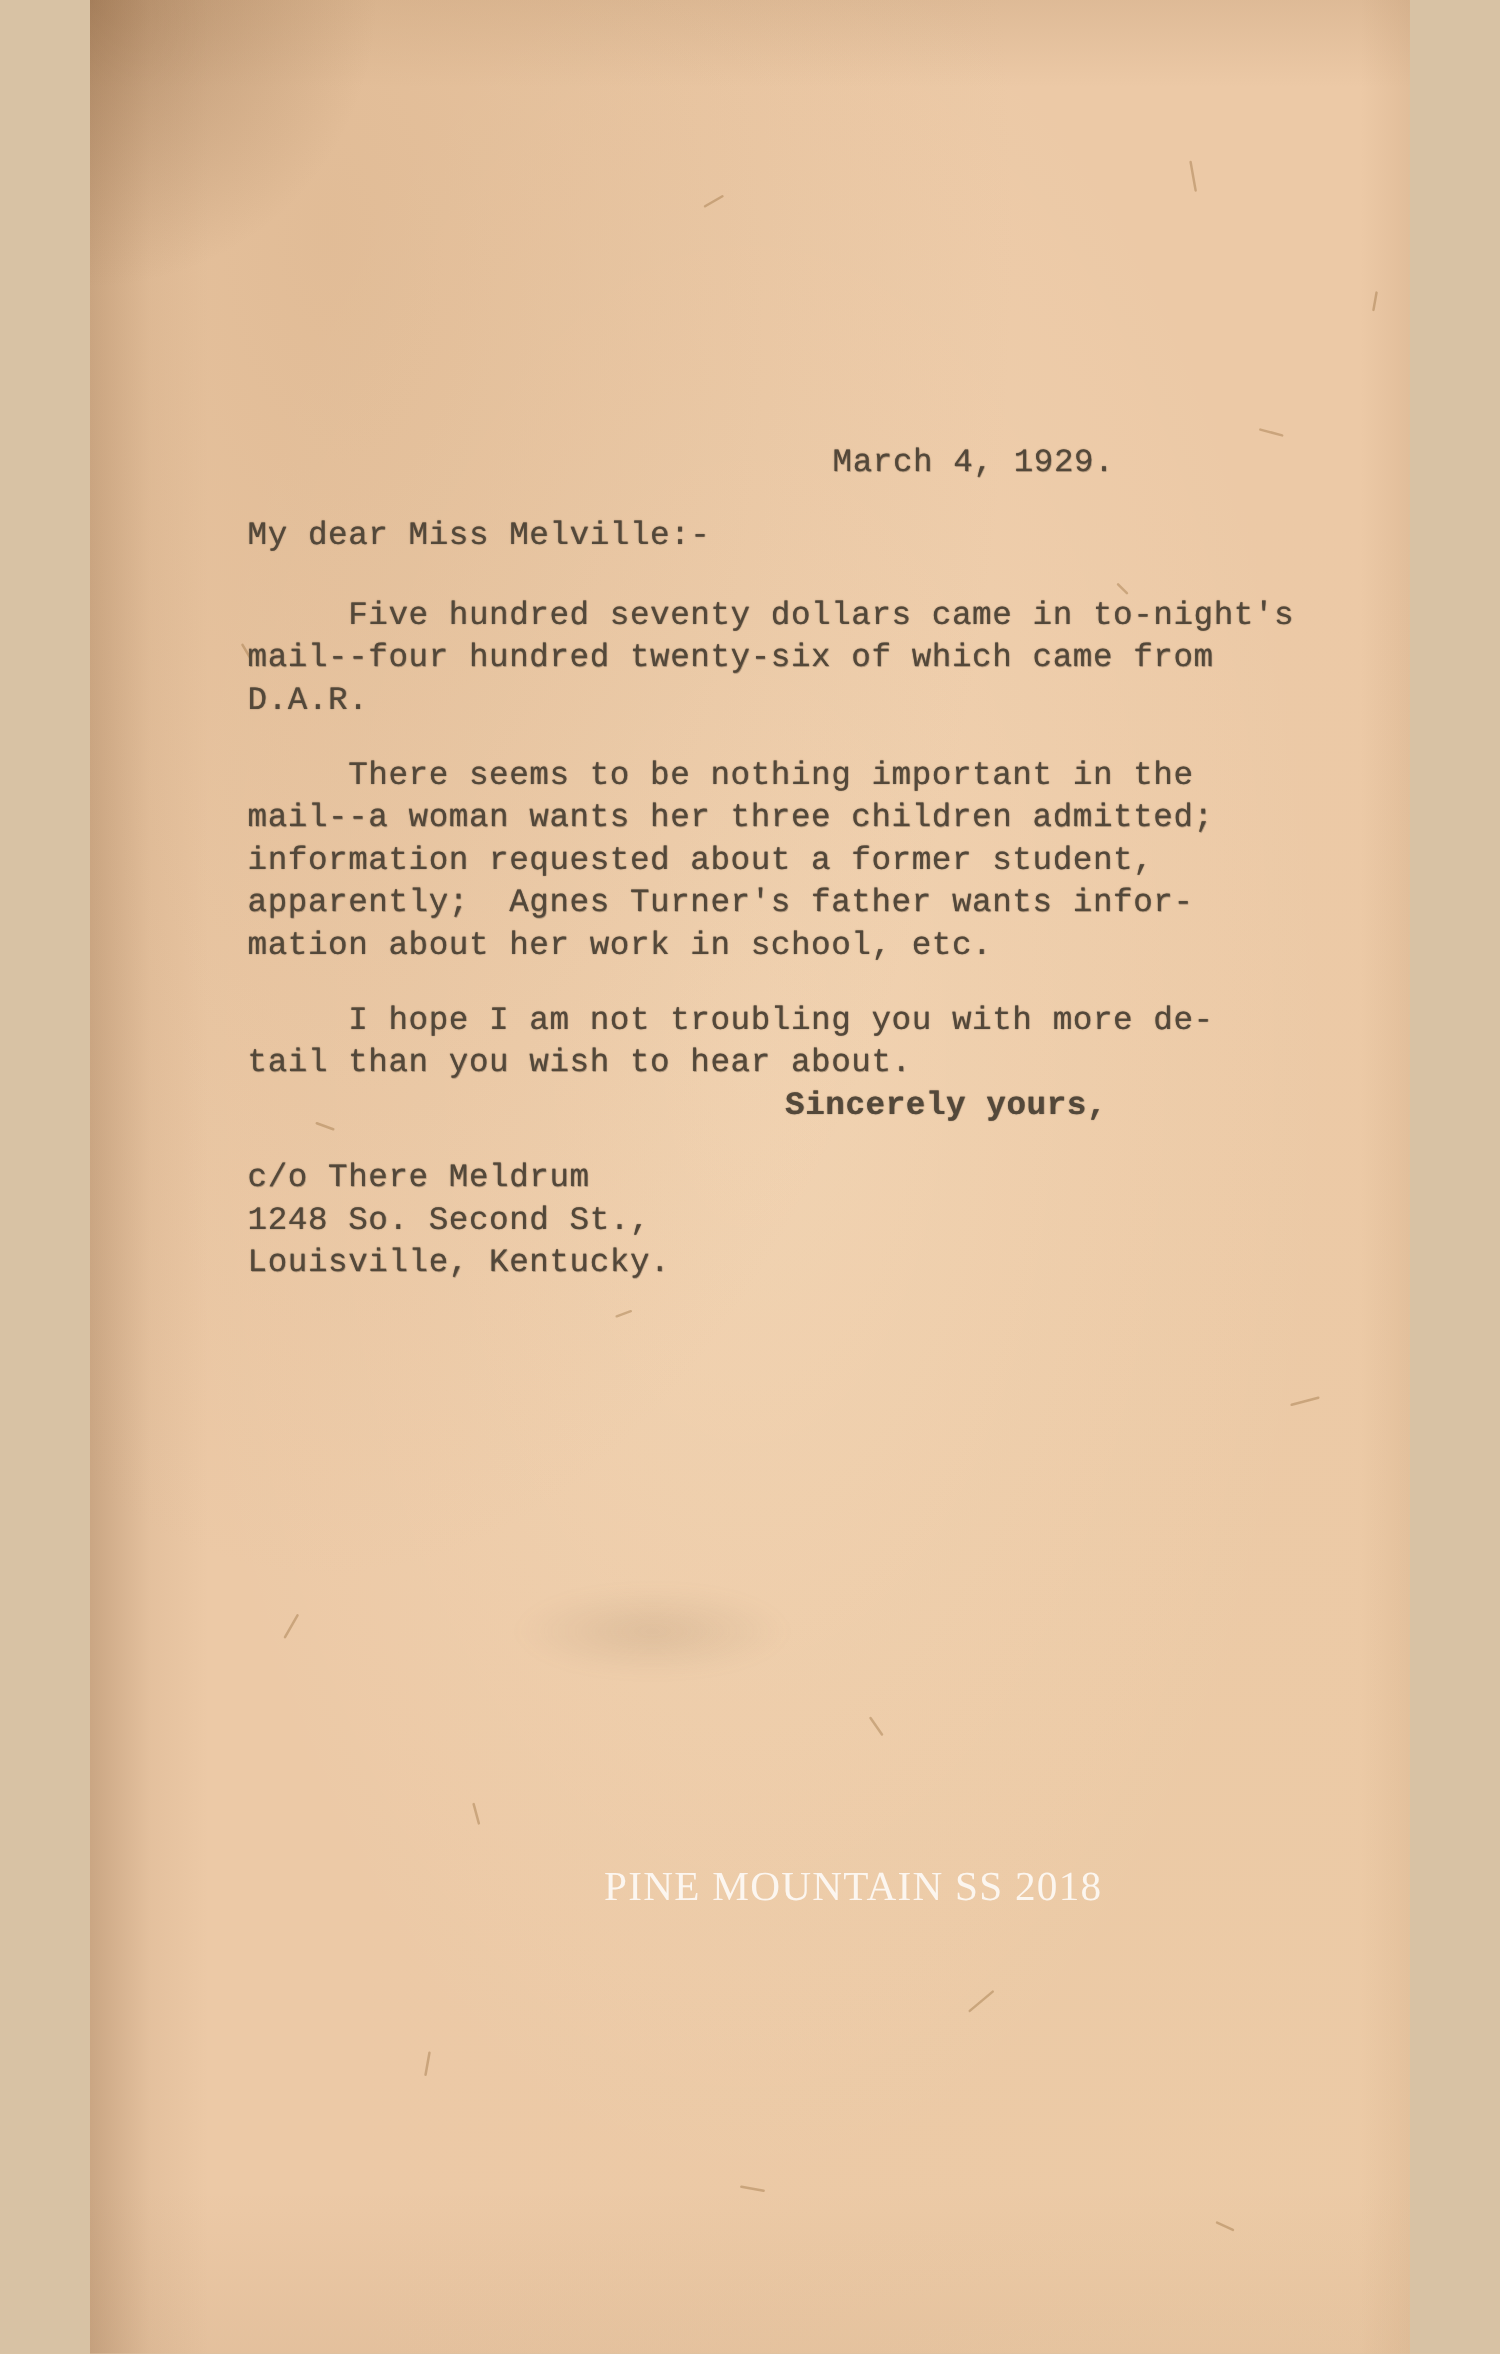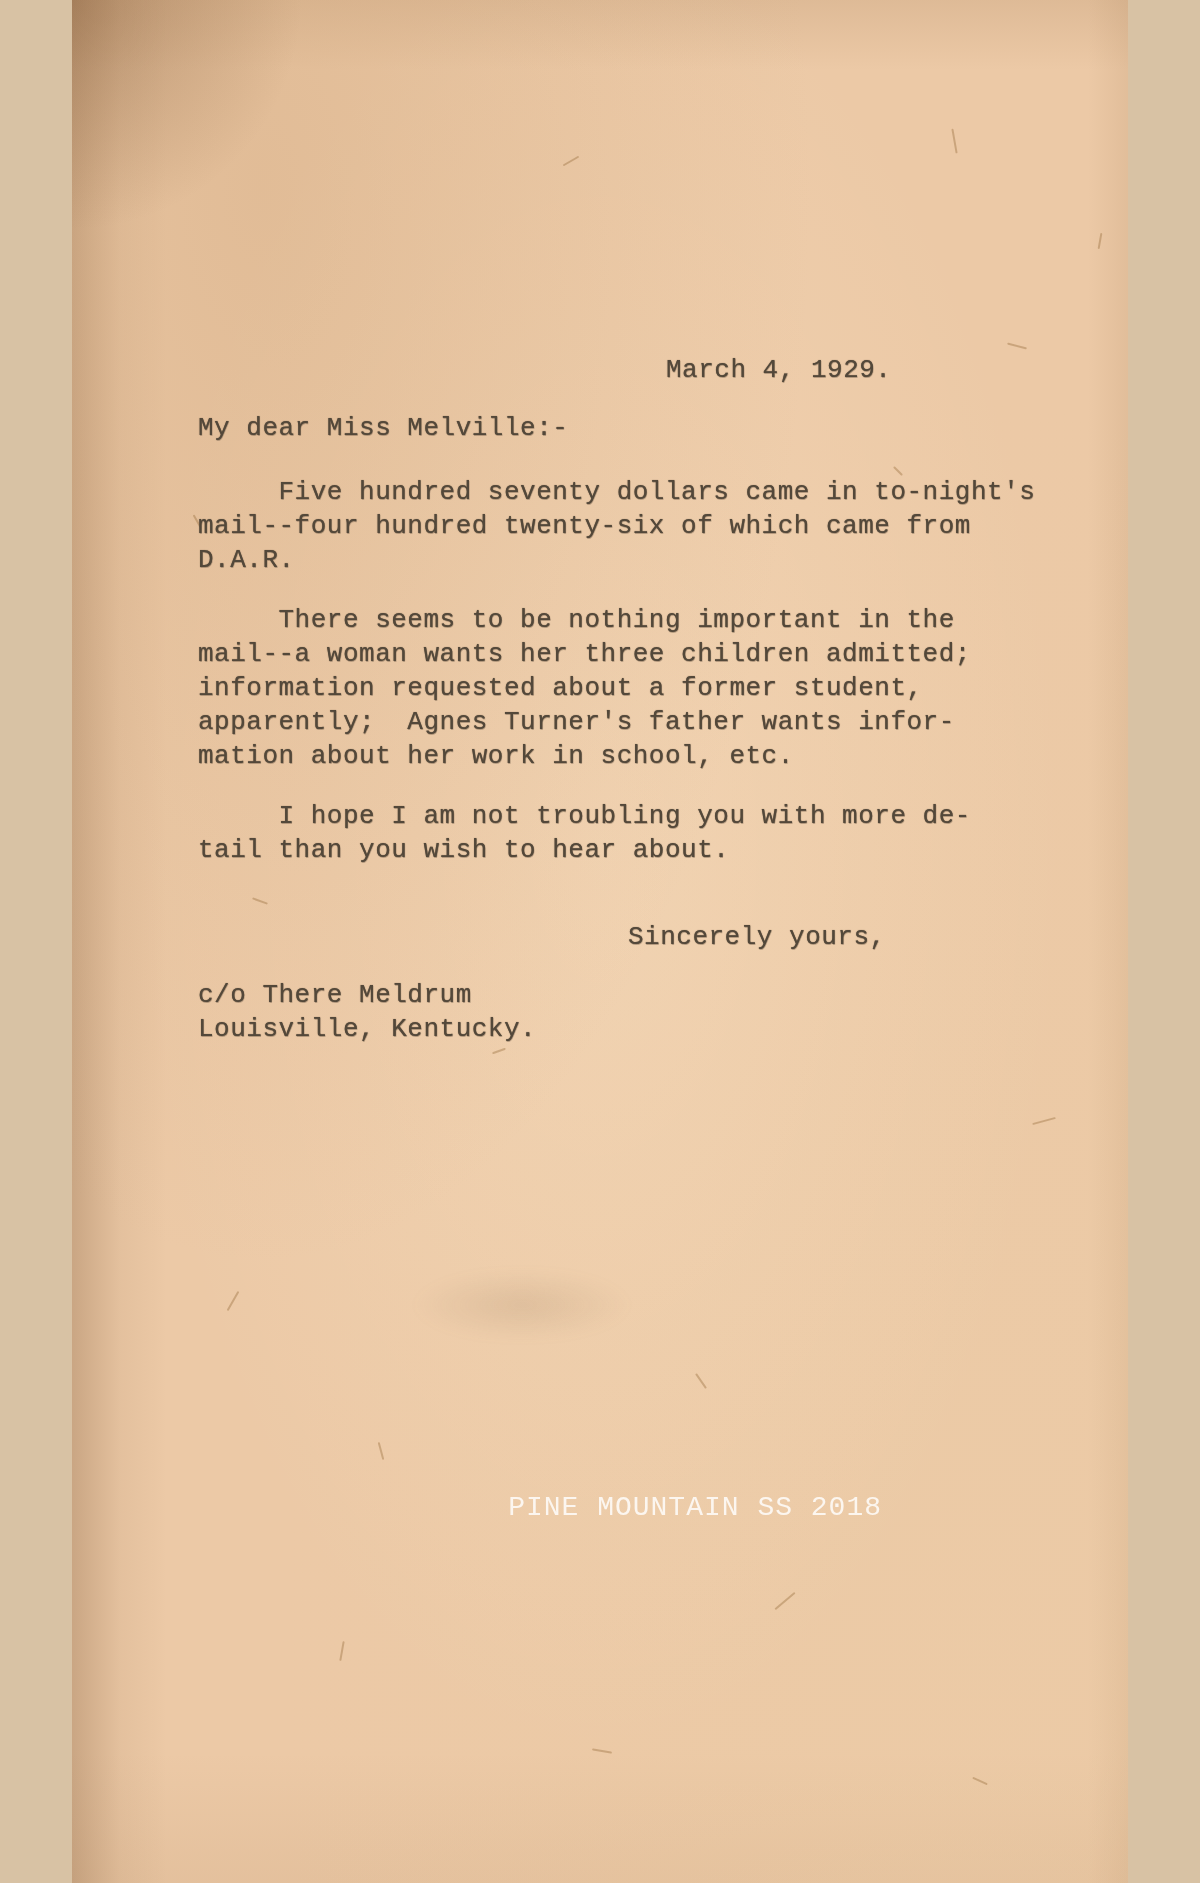--- a/index.html
+++ b/index.html
@@ -42,7 +42,7 @@
   .para-1      { margin-top: 30px; }
   .para-2      { margin-top: 26px; }
   .para-3      { margin-top: 26px; }
-  .closing     { margin-top: 53px; margin-left: 430px; }
+  .closing     { margin-left: 430px; font-weight: bold; }
   .address     { margin-top: 24px; }
   .watermark {
     position: absolute;

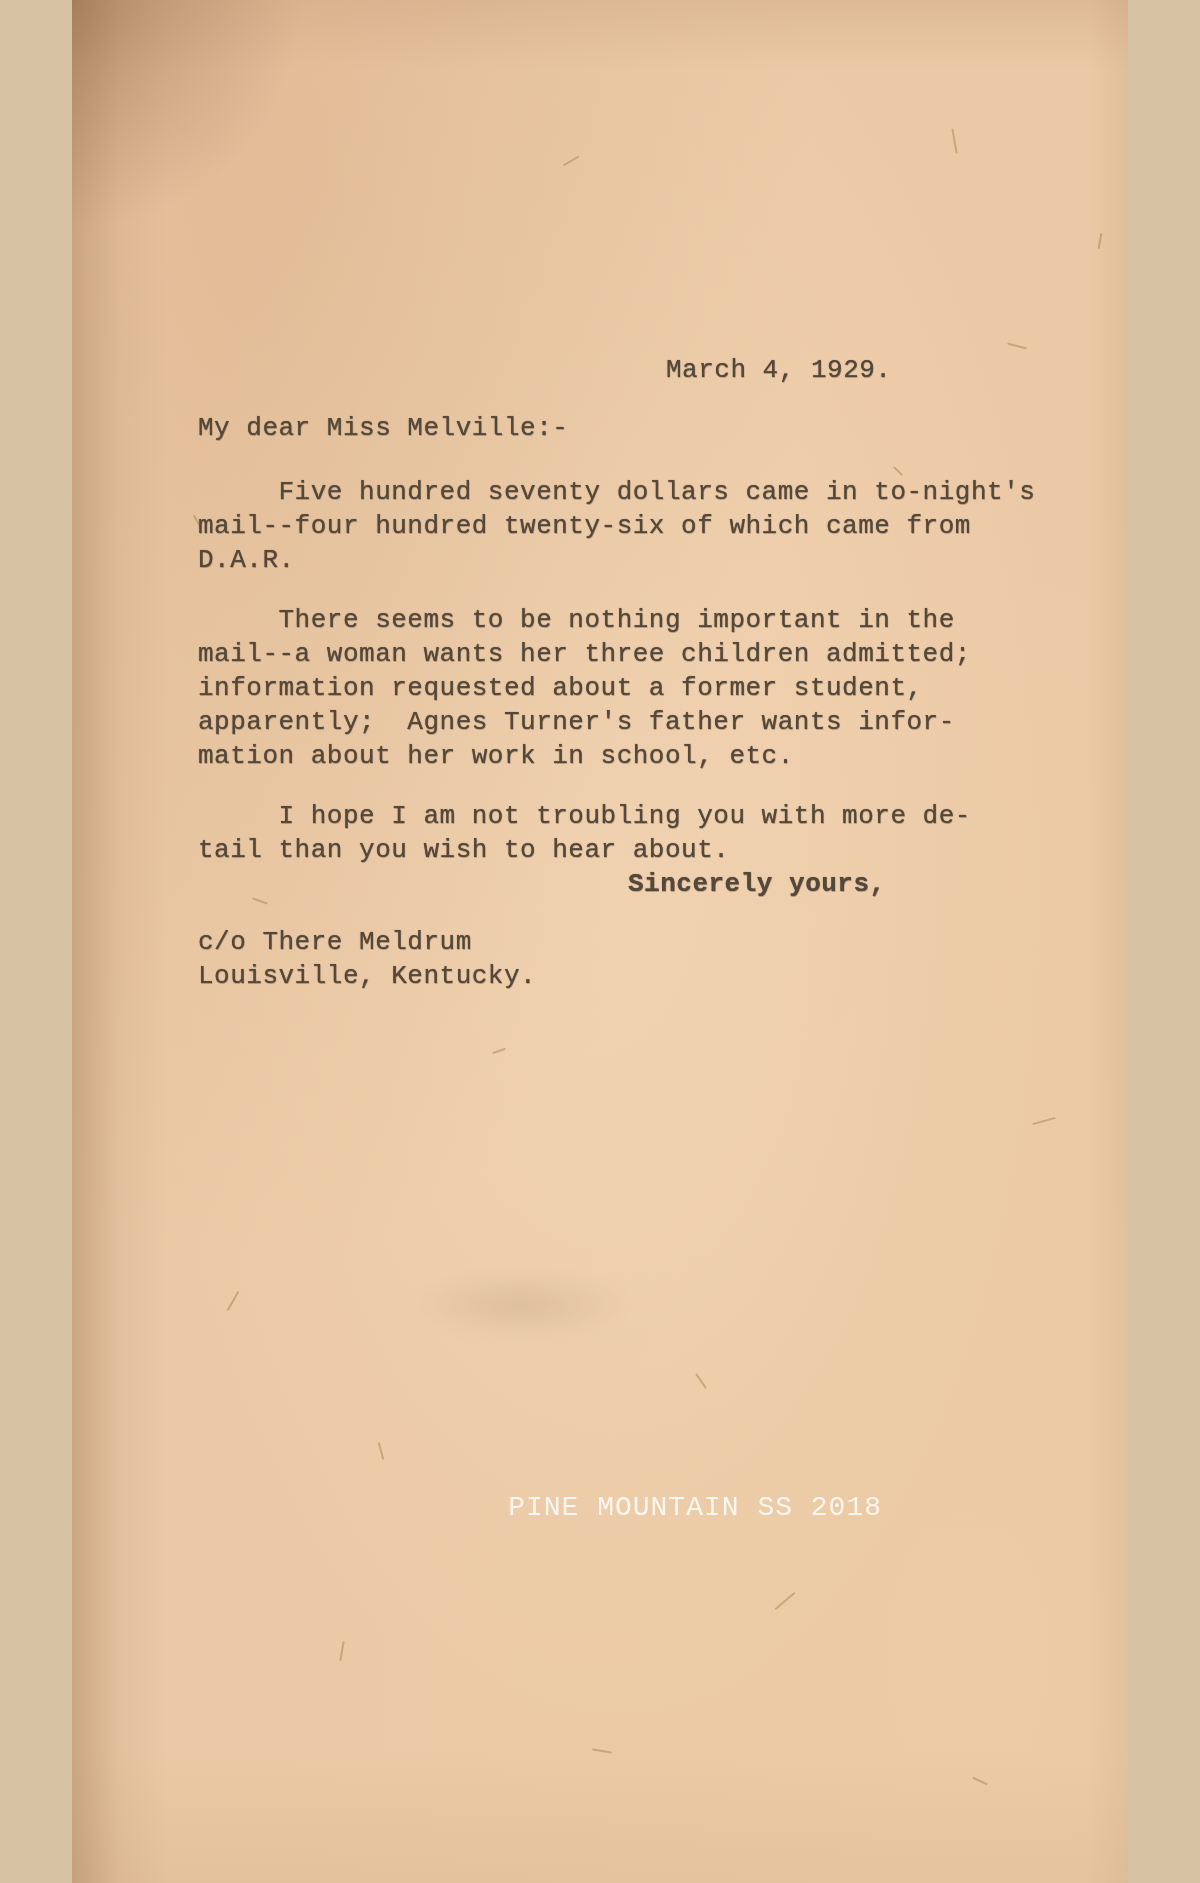--- a/index.html
+++ b/index.html
@@ -112,6 +112,7 @@
     <div class="pre closing">Sincerely yours,</div>
     <div class="address">
       <div class="pre">c/o There Meldrum</div>
+      <div class="pre">1248 So. Second St.,</div>
       <div class="pre">Louisville, Kentucky.</div>
     </div>
   </div>

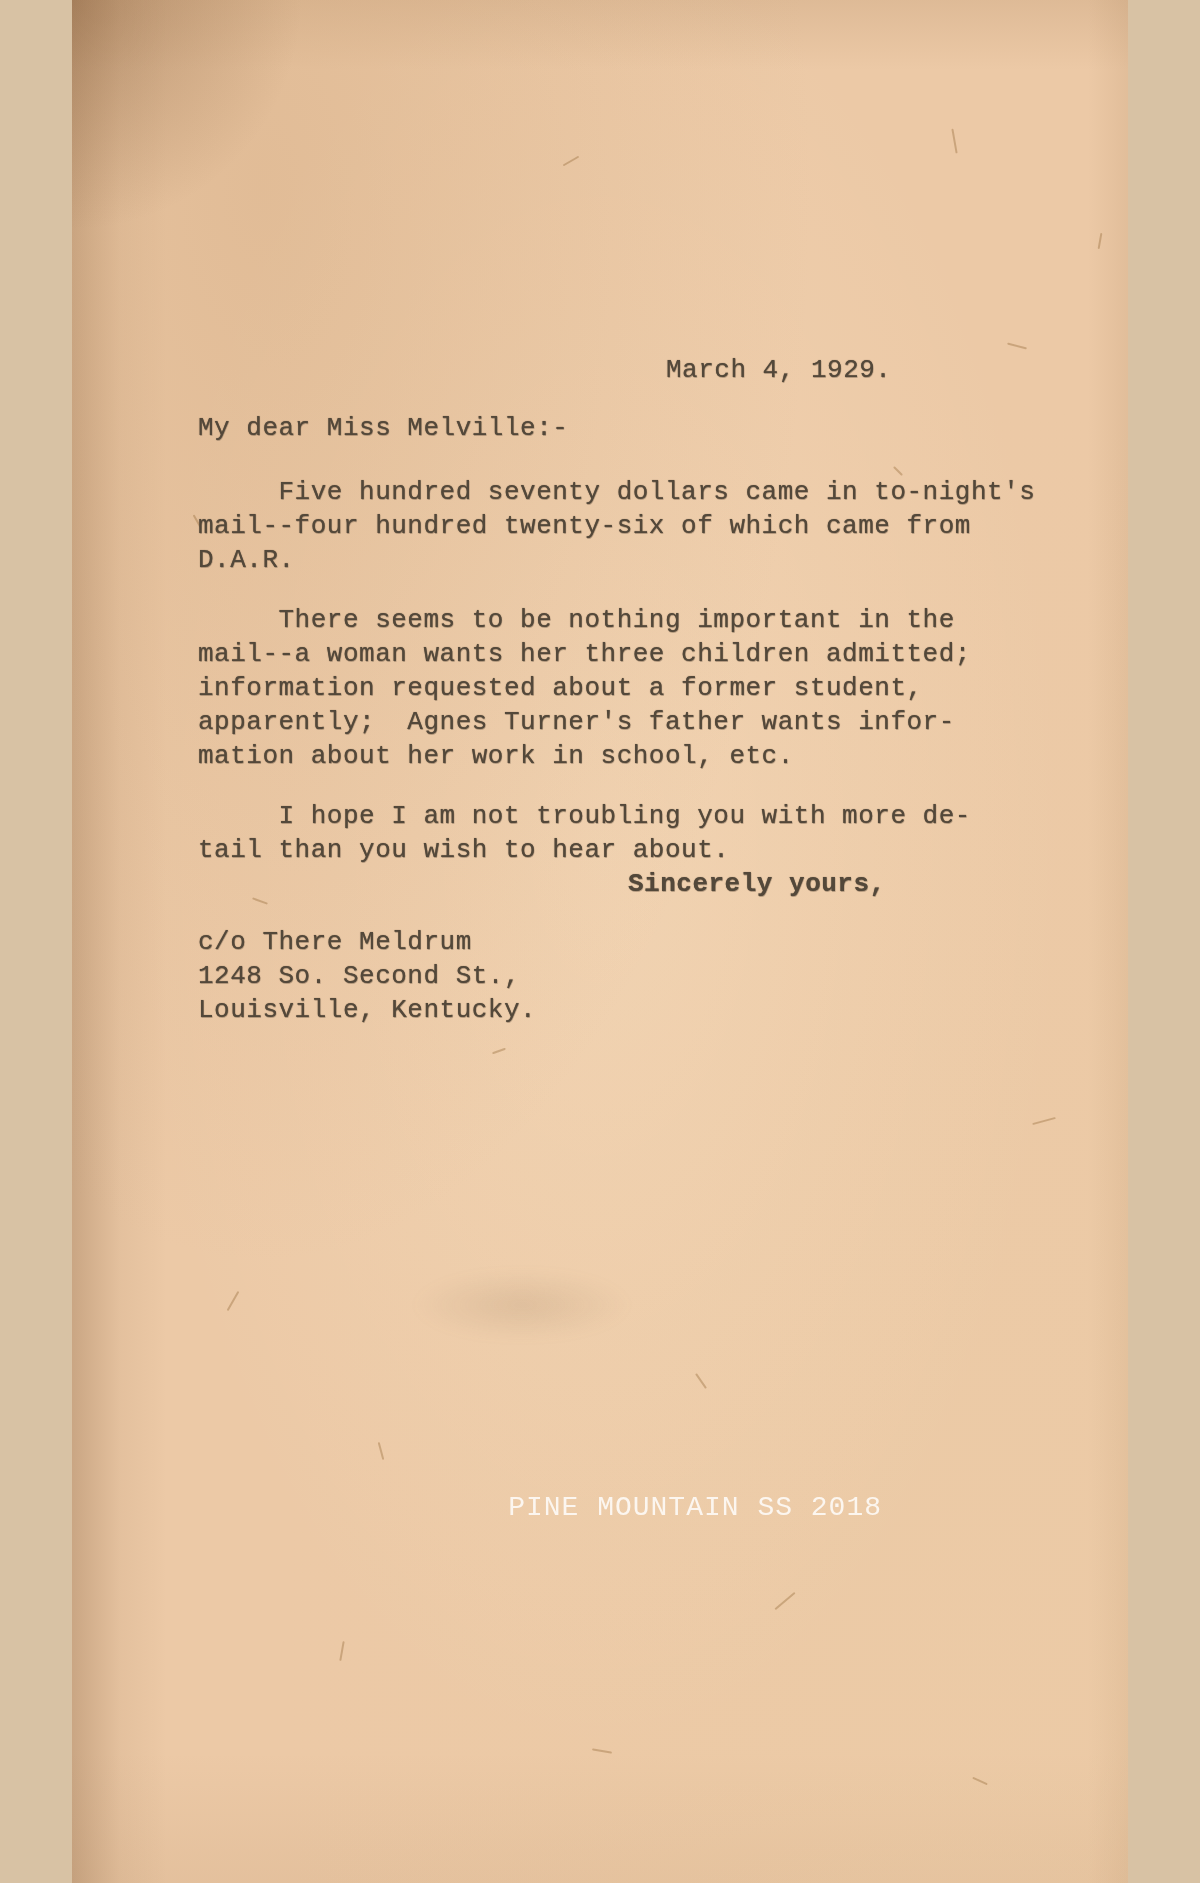--- a/index.html
+++ b/index.html
@@ -48,8 +48,8 @@
     position: absolute;
     top: 1492px;
     right: 246px;
-    font-family: Liberation Mono, monospace;
-    font-size: 28px;
+    font-family: Liberation Serif, serif;
+    font-size: 33px;
     letter-spacing: 1px;
     color: rgba(255,255,255,0.82);
   }

